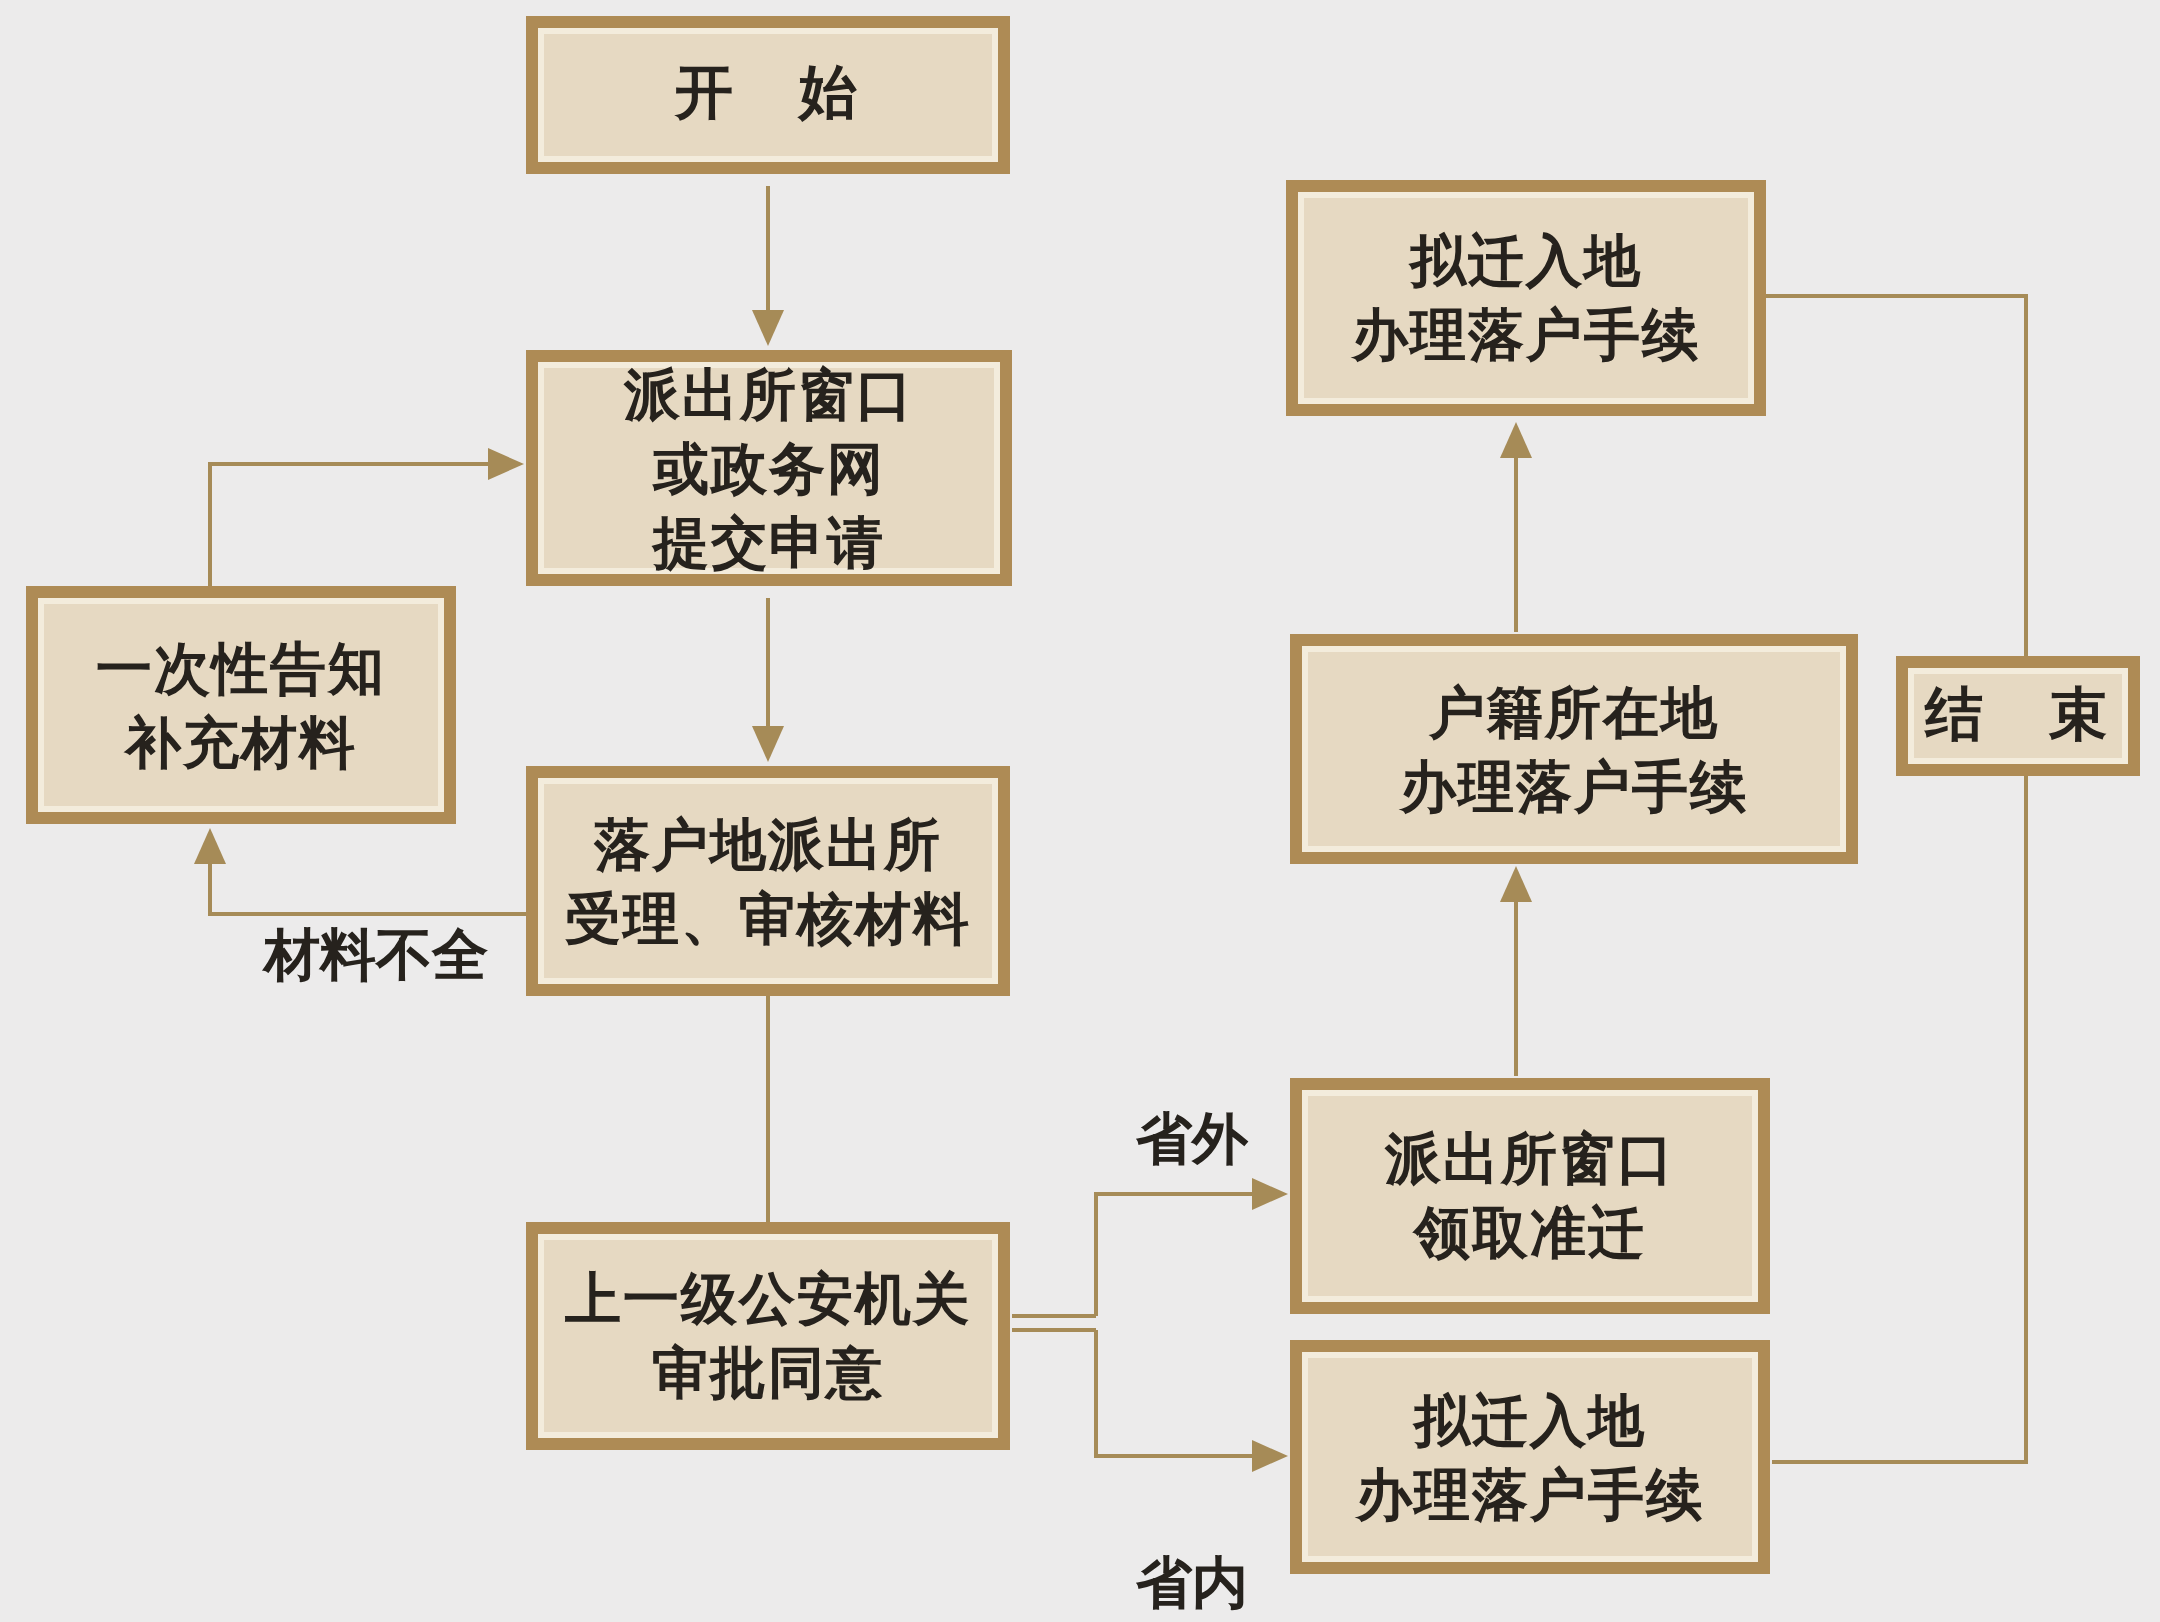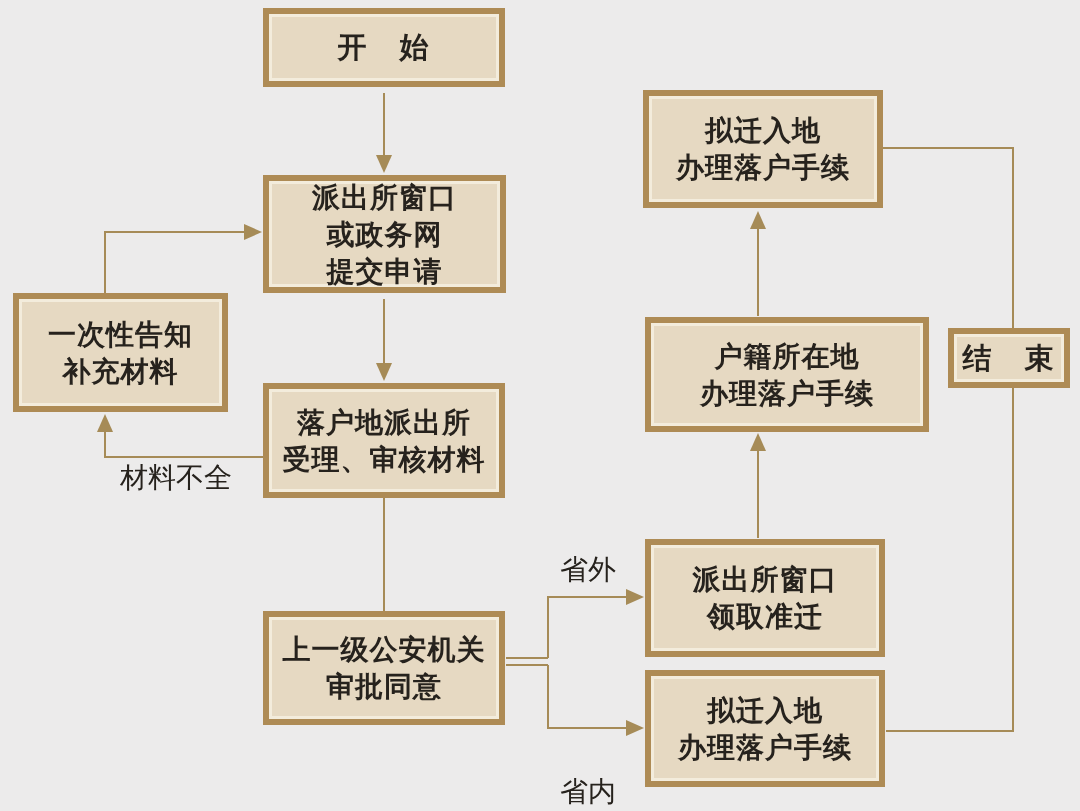--- a/index.html
+++ b/index.html
@@ -24,8 +24,8 @@
   .node.small .nl{font-size:29px;letter-spacing:2px;}
   .edge-label{
     position:absolute;color:var(--text,#26221d);
-    font-weight:400;font-size:28px;line-height:32px;
-    text-align:center;white-space:nowrap;
+    font-weight:700;font-size:28px;line-height:32px;
+    text-align:right;white-space:nowrap;
   }
 </style>
 </head>

